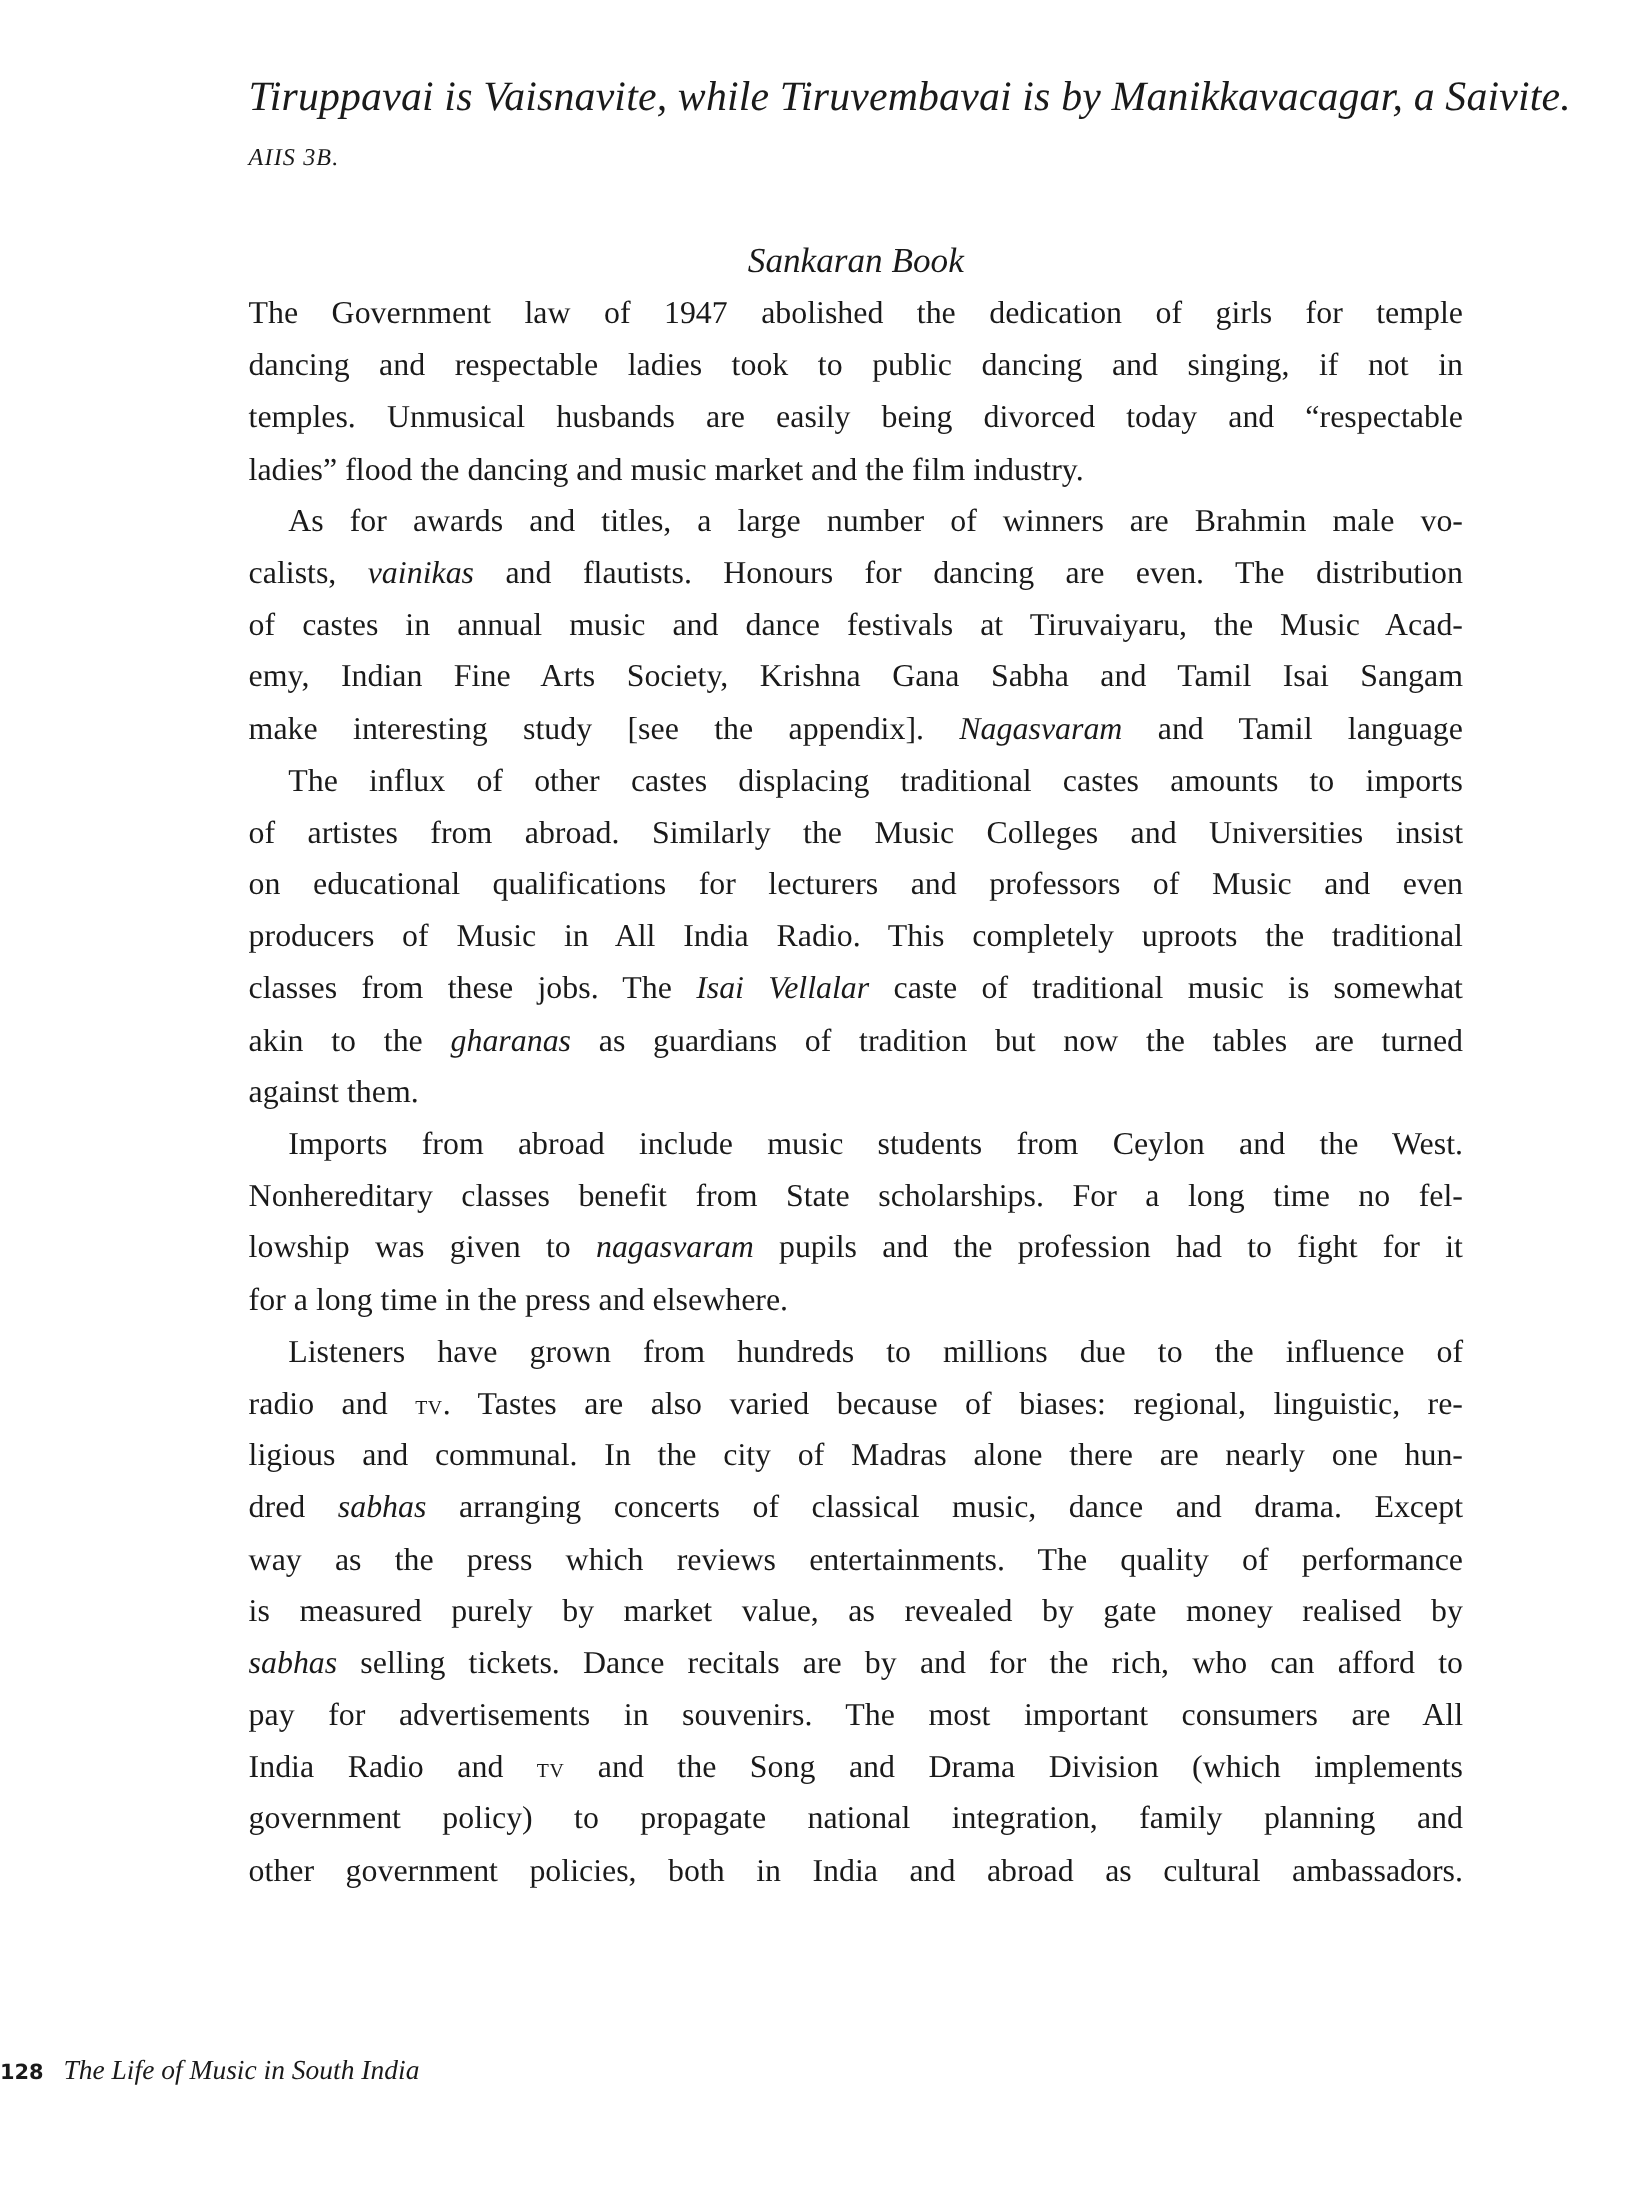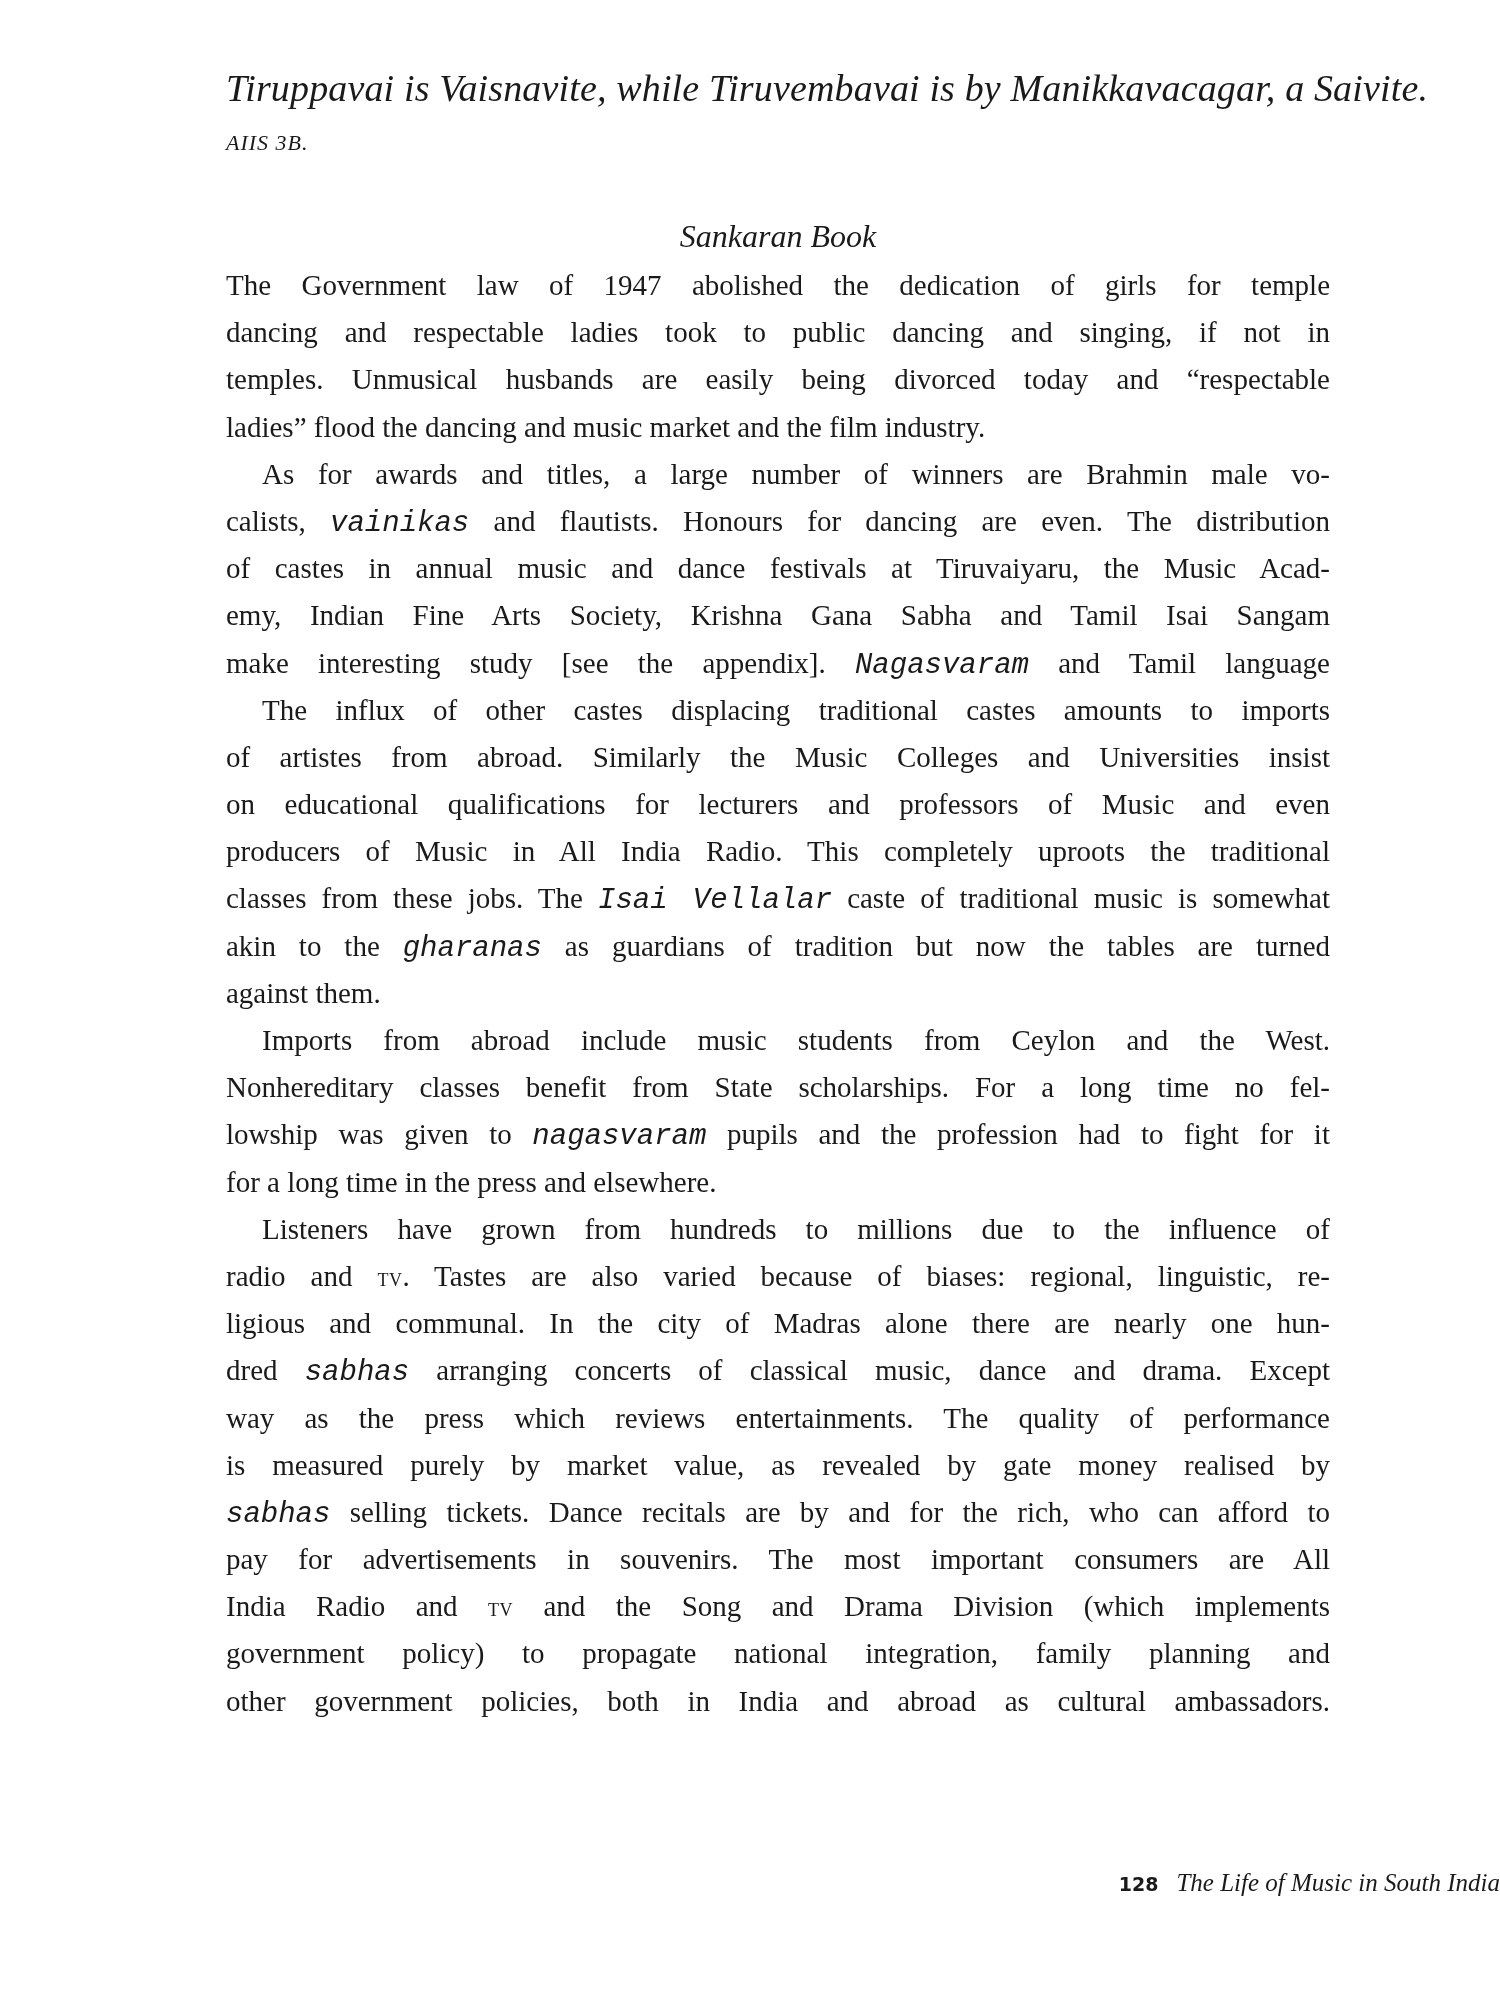--- a/index.html
+++ b/index.html
@@ -78,7 +78,6 @@
   }
   .line em {
     font-style: italic;
-    font-family: Liberation Mono, monospace;
   }
   .sc {
     font-variant: small-caps;

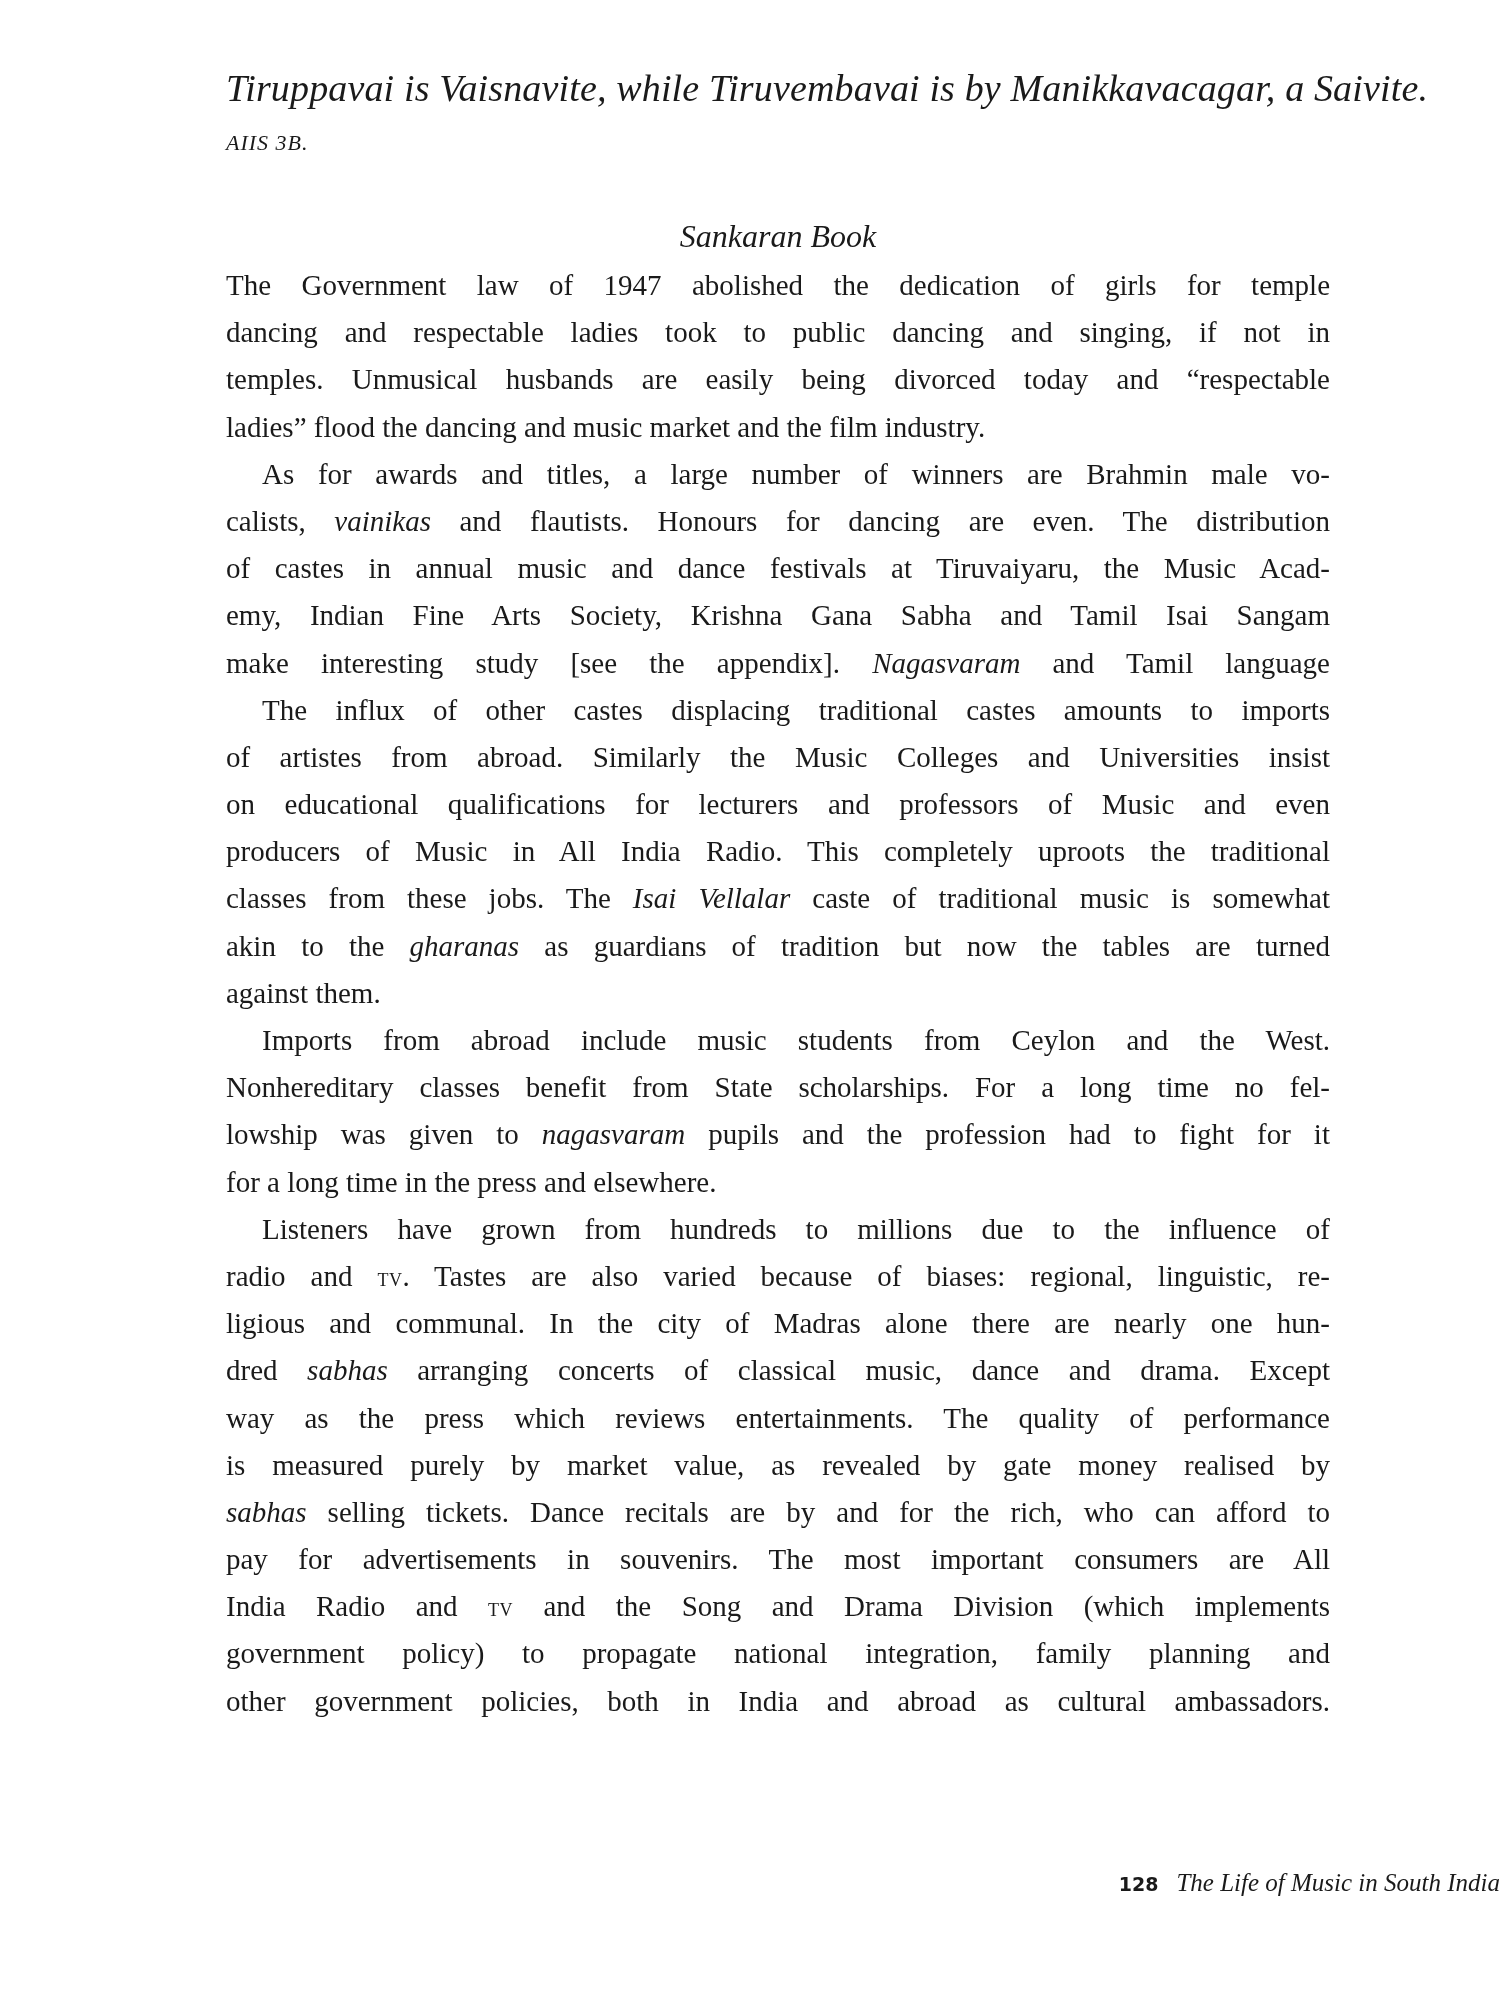--- a/index.html
+++ b/index.html
@@ -89,7 +89,7 @@
     top: 1868px;
     left: 0;
     width: 1500px;
-    text-align: right;
+    text-align: left;
     font-size: 24px;
     line-height: 30px;
   }

